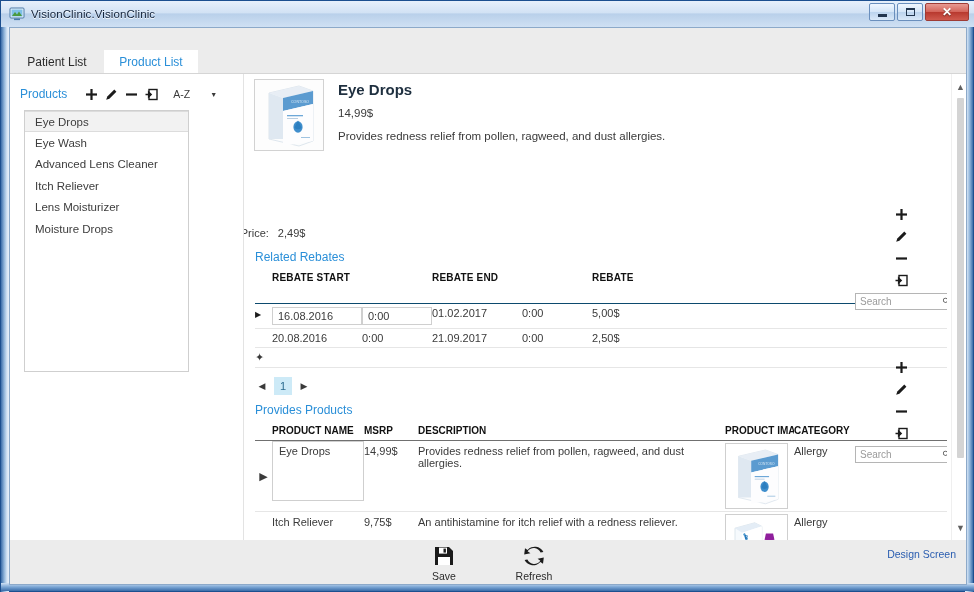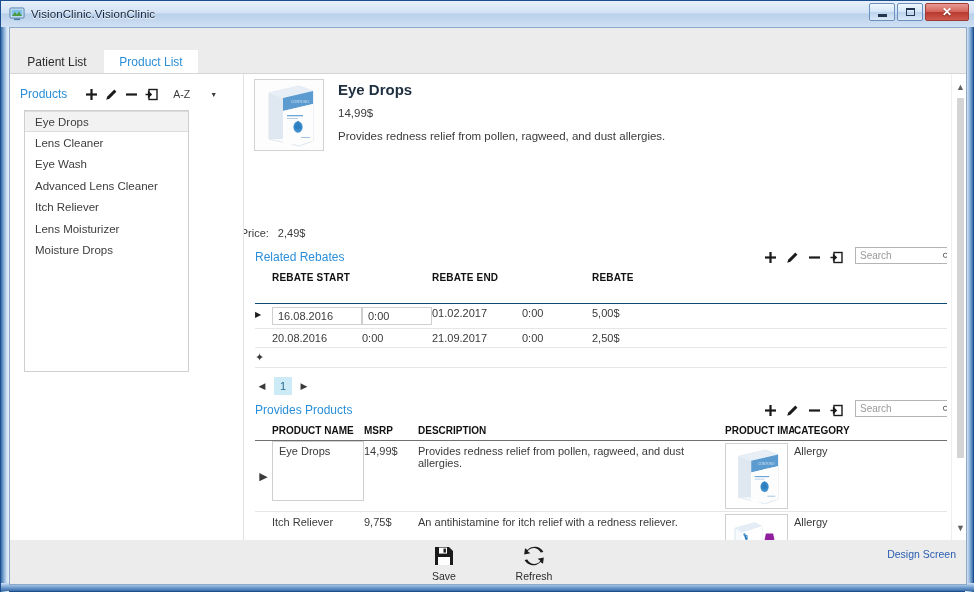--- a/index.html
+++ b/index.html
@@ -400,9 +400,6 @@
         <div class="list-box">
           <div class="list-item selected">
               <span>Eye Drops</span>
-            </div>
-          <div class="list-item">
-              <span>Lens Cleaner</span>
             </div>
           <div class="list-item">
               <span>Eye Wash</span>

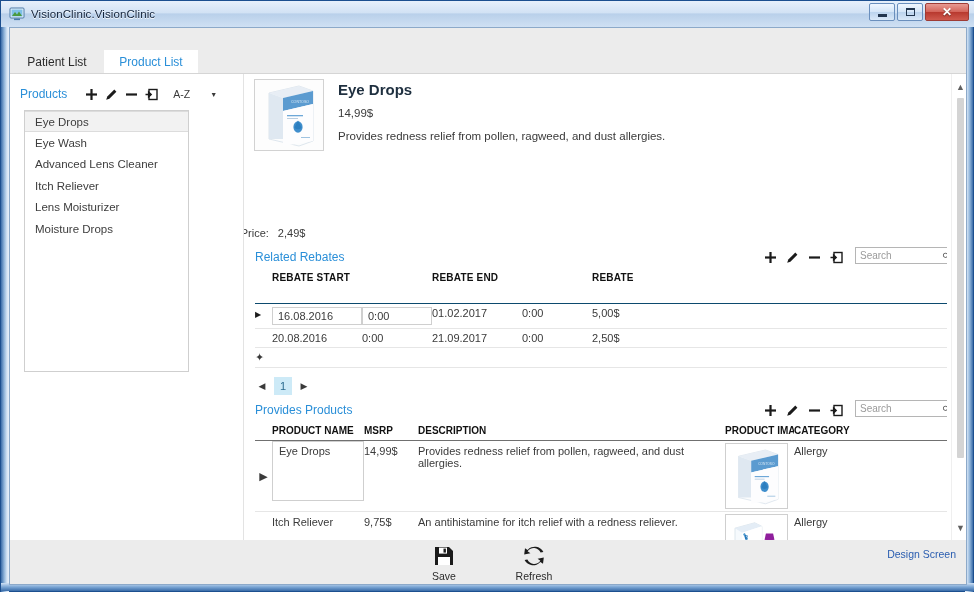--- a/index.html
+++ b/index.html
@@ -220,7 +220,7 @@
   }
   .section-title { font-size: 12px; color: #2a8fd8; }
   .section-tools {
-    margin-left: auto; display: flex; gap: 2px;
+    margin-left: auto; display: flex; align-items: center; gap: 2px; flex-direction: column;
   }
   .search-box {
     width: 100px; height: 17px; margin-left: 7px;

